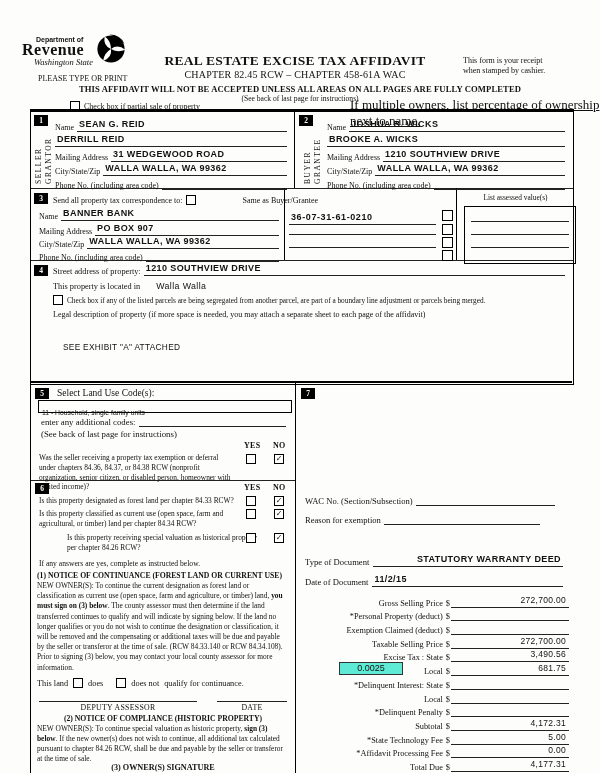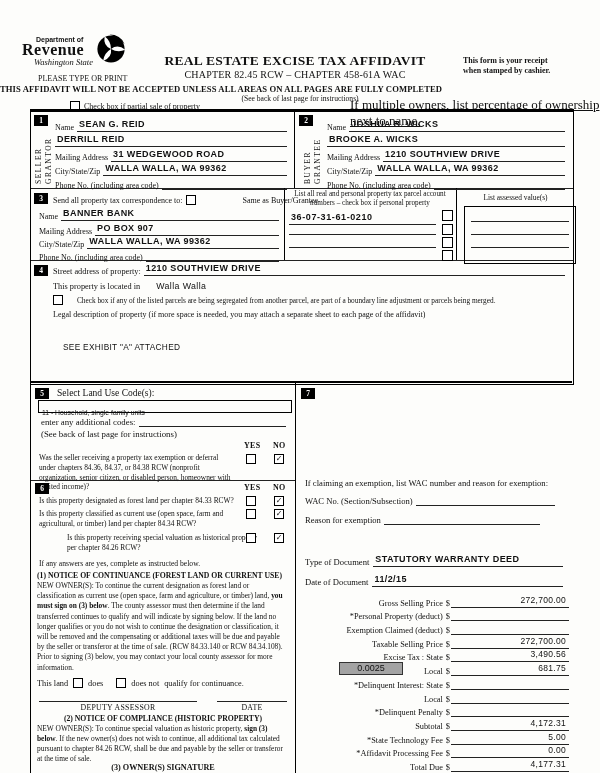--- a/index.html
+++ b/index.html
@@ -12,7 +12,7 @@
   .wa{display:block;font-size:8.5px;font-style:italic;margin-left:12px;}
   .title{font-weight:bold;font-size:13.5px;letter-spacing:.3px;text-align:center;}
   .chapter{font-size:10px;text-align:center;letter-spacing:.2px;}
-  .receipt{font-size:8px;line-height:10px;font-weight:bold;}
+  .receipt{font-size:8px;line-height:10px;}
   .small{font-size:8px;}
   .warn{font-weight:bold;font-size:8.6px;letter-spacing:.1px;}
   .seeback{font-size:7.6px;text-align:center;}

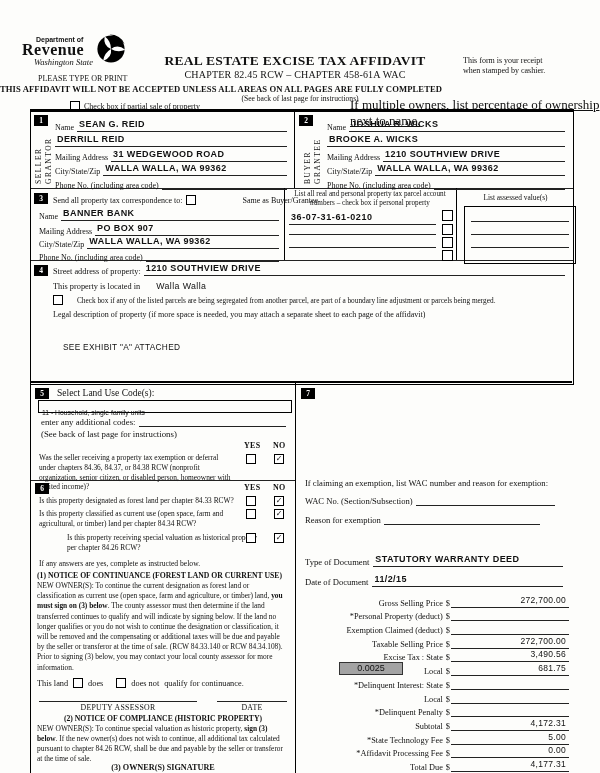--- a/index.html
+++ b/index.html
@@ -14,7 +14,7 @@
   .chapter{font-size:10px;text-align:center;letter-spacing:.2px;}
   .receipt{font-size:8px;line-height:10px;}
   .small{font-size:8px;}
-  .warn{font-weight:bold;font-size:8.6px;letter-spacing:.1px;}
+  .warn{font-weight:bold;font-size:8.6px;text-align:center;letter-spacing:.1px;}
   .seeback{font-size:7.6px;text-align:center;}
   
   .badge{background:#000;color:#fff;font-size:7.5px;font-weight:bold;width:14px;height:11px;

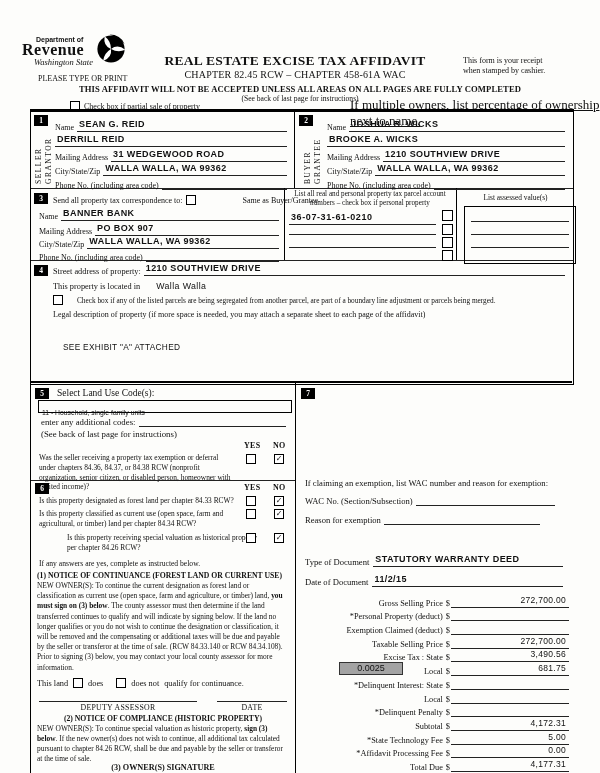--- a/index.html
+++ b/index.html
@@ -167,10 +167,6 @@
       </div>
     </div>
 
-    <div class="abs" style="left:255px;top:78px;width:168px;text-align:center;font-size:7.2px;line-height:8.6px;">
-      <span>List all real and personal property tax parcel account</span><br>
-      <span>numbers – check box if personal property</span>
-    </div>
     <div class="abs" style="left:258px;top:96px;width:164px;">
       <div class="frow" style="height:14px;align-items:center;">
         <span class="fline"><span class="fval" style="letter-spacing:.6px;">36-07-31-61-0210</span></span>

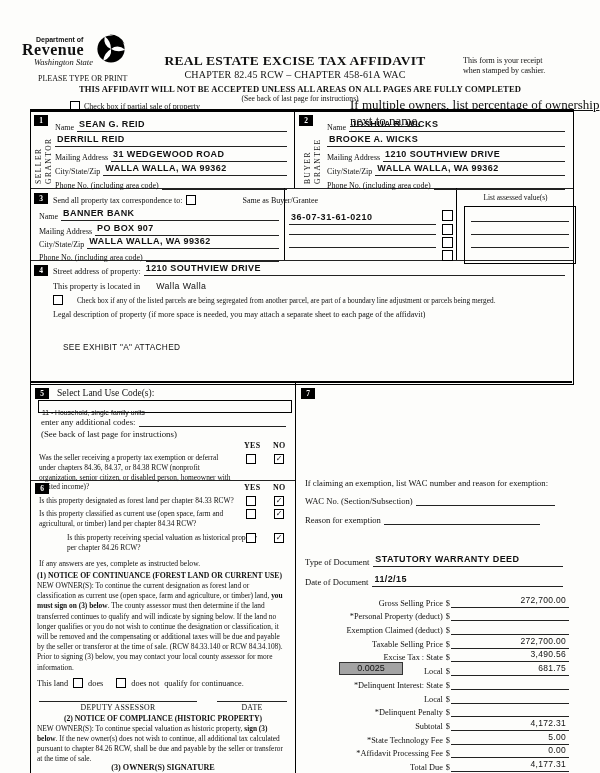--- a/index.html
+++ b/index.html
@@ -203,7 +203,7 @@
       <span>This property is located in</span>
       <span class="fval" style="font-weight:normal;margin-left:14px;font-size:8.8px;">Walla Walla</span>
     </div>
-    <div class="abs" style="left:22px;top:183px;display:flex;gap:14px;align-items:flex-end;width:515px;">
+    <div class="abs" style="left:22px;top:183px;display:flex;gap:4px;align-items:flex-end;width:515px;">
       <span class="cb"></span>
       <span style="font-size:7.3px;">Check box if any of the listed parcels are being segregated from another parcel, are part of a boundary line adjustment or parcels being merged.</span>
     </div>

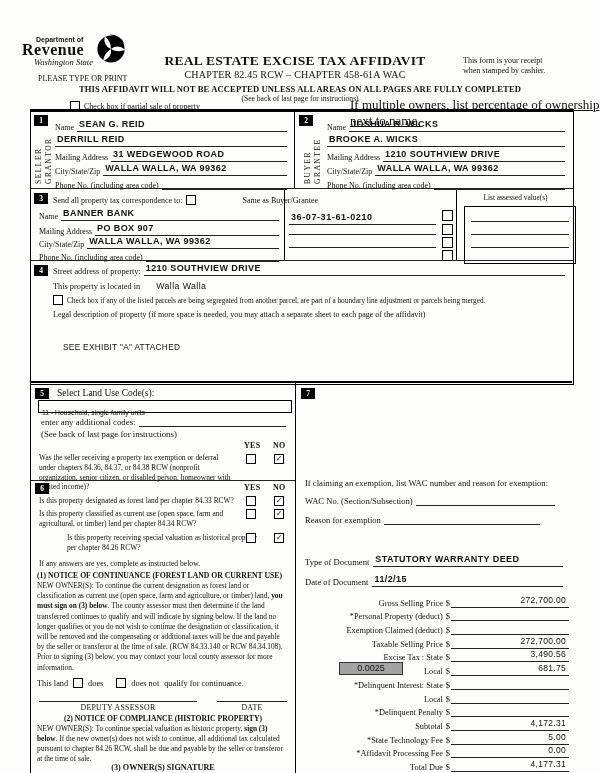--- a/index.html
+++ b/index.html
@@ -281,7 +281,6 @@
     <div class="abs" style="left:265px;top:0;width:277px;height:392px;">
       <span class="abs badge" style="left:6px;top:5px;">7</span>
 
-      <div class="abs" style="left:10px;top:95px;font-size:8.6px;">If claiming an exemption, list WAC number and reason for exemption:</div>
       <div class="abs frow" style="left:10px;top:111px;width:250px;height:12px;">
         <span style="font-size:8.6px;padding-right:3px;white-space:nowrap;">WAC No. (Section/Subsection)</span>
         <span class="fline"></span>

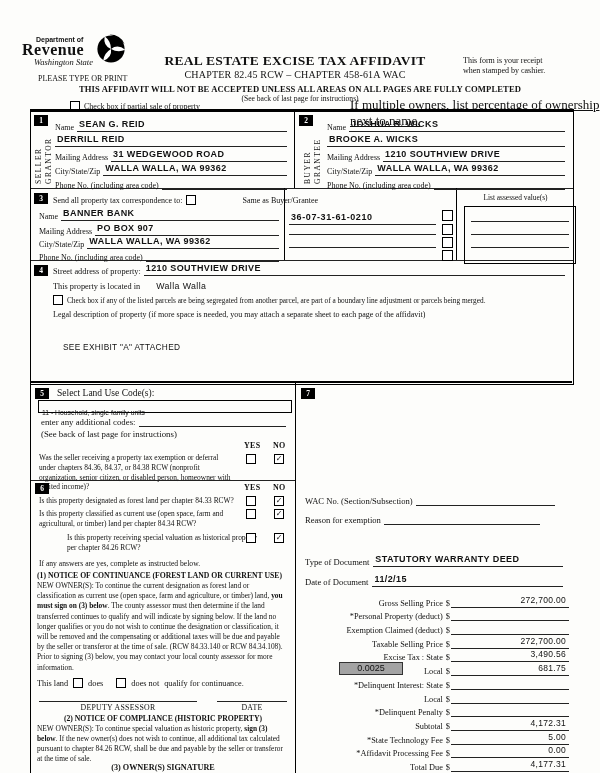--- a/index.html
+++ b/index.html
@@ -290,7 +290,7 @@
         <span class="fline"></span>
       </div>
 
-      <div class="abs frow" style="left:10px;top:171px;width:258px;height:13px;">
+      <div class="abs frow" style="left:10px;top:171px;width:258px;height:13px;text-align:right;">
         <span style="font-size:8.6px;padding-right:4px;white-space:nowrap;">Type of Document</span>
         <span class="fline"><span class="fval">STATUTORY WARRANTY DEED</span></span>
       </div>

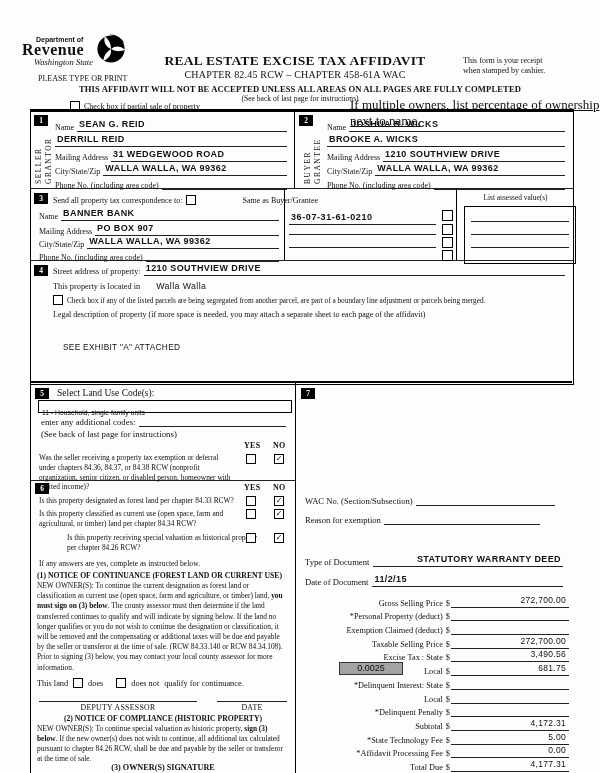--- a/index.html
+++ b/index.html
@@ -39,7 +39,7 @@
   .m-line{width:112px;border-bottom:1px solid #222;text-align:right;padding:0 3px;}
   .m-val{font-family:"Liberation Sans",sans-serif;font-size:8.5px;letter-spacing:.3px;}
   .rate-box{position:absolute;left:40px;top:0;width:62px;height:11px;border:1.5px solid #333;
-            text-align:center;font-family:"Liberation Sans",sans-serif;font-size:9px;line-height:11px;background:#a3a3a3;}
+            text-align:center;font-family:"Liberation Sans",sans-serif;font-size:9px;line-height:11px;background:#5eead4;}
   .hl{background:#222;height:1px;}
   .sans{font-family:"Liberation Sans",sans-serif;}
 </style>

